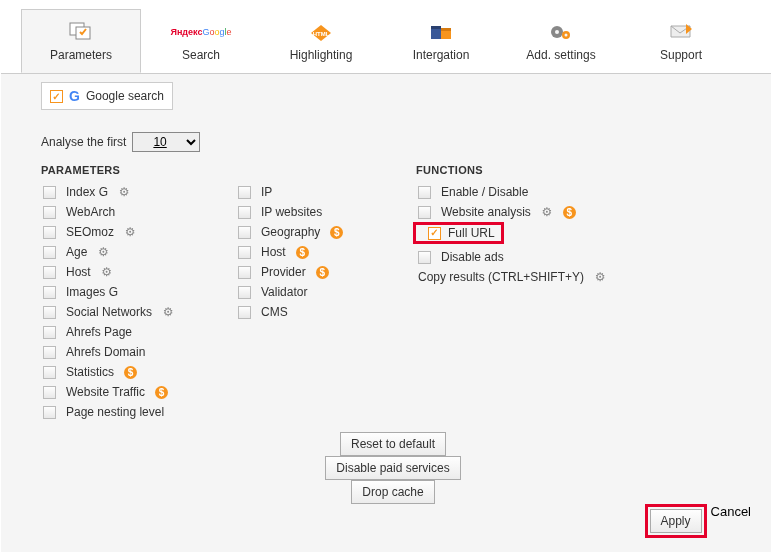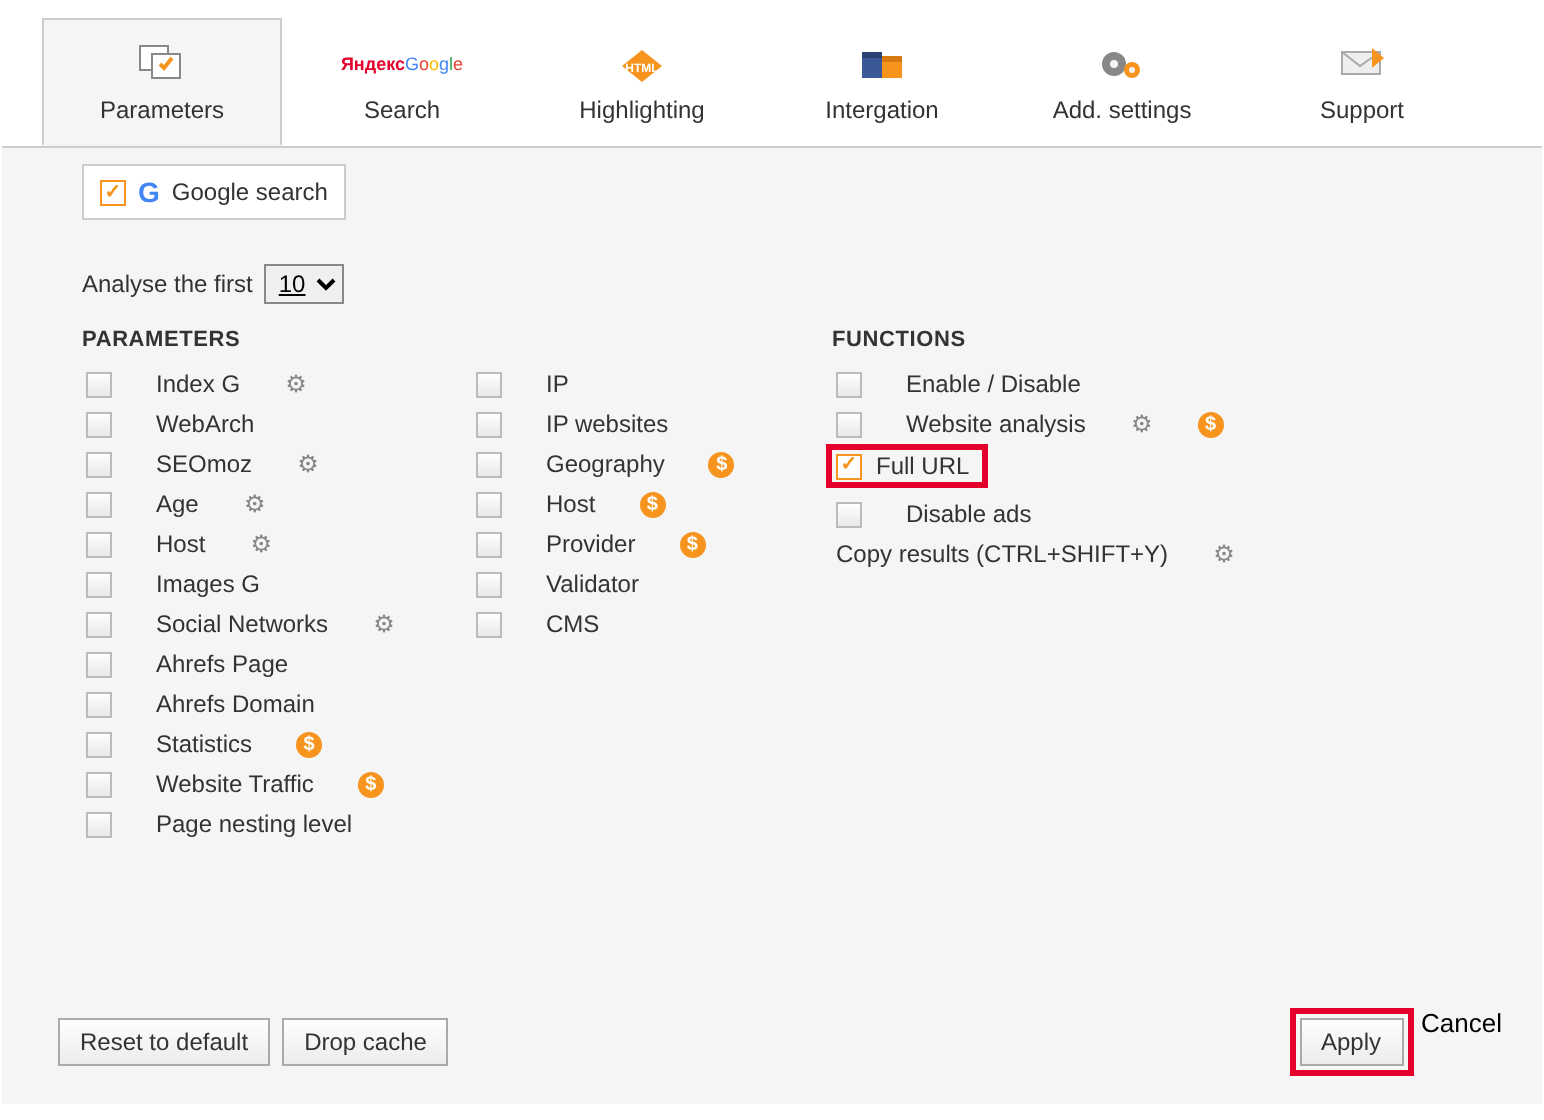--- a/index.html
+++ b/index.html
@@ -21,7 +21,7 @@
   
   .panel { padding: 50px 40px 15px 40px; }
   .analyse-row { margin-bottom: 12px; display: flex; align-items: center; gap: 6px; }
-  .analyse-row select { border: 1px solid #888; font-size: 12px; padding: 1px 2px; text-decoration: underline; }
+  .analyse-row select { border: 1px solid #888; font-size: 12px; padding: 1px 16px; text-decoration: underline; }
   
   .cols { display: flex; gap: 20px; }
   .col1 { width: 175px; }

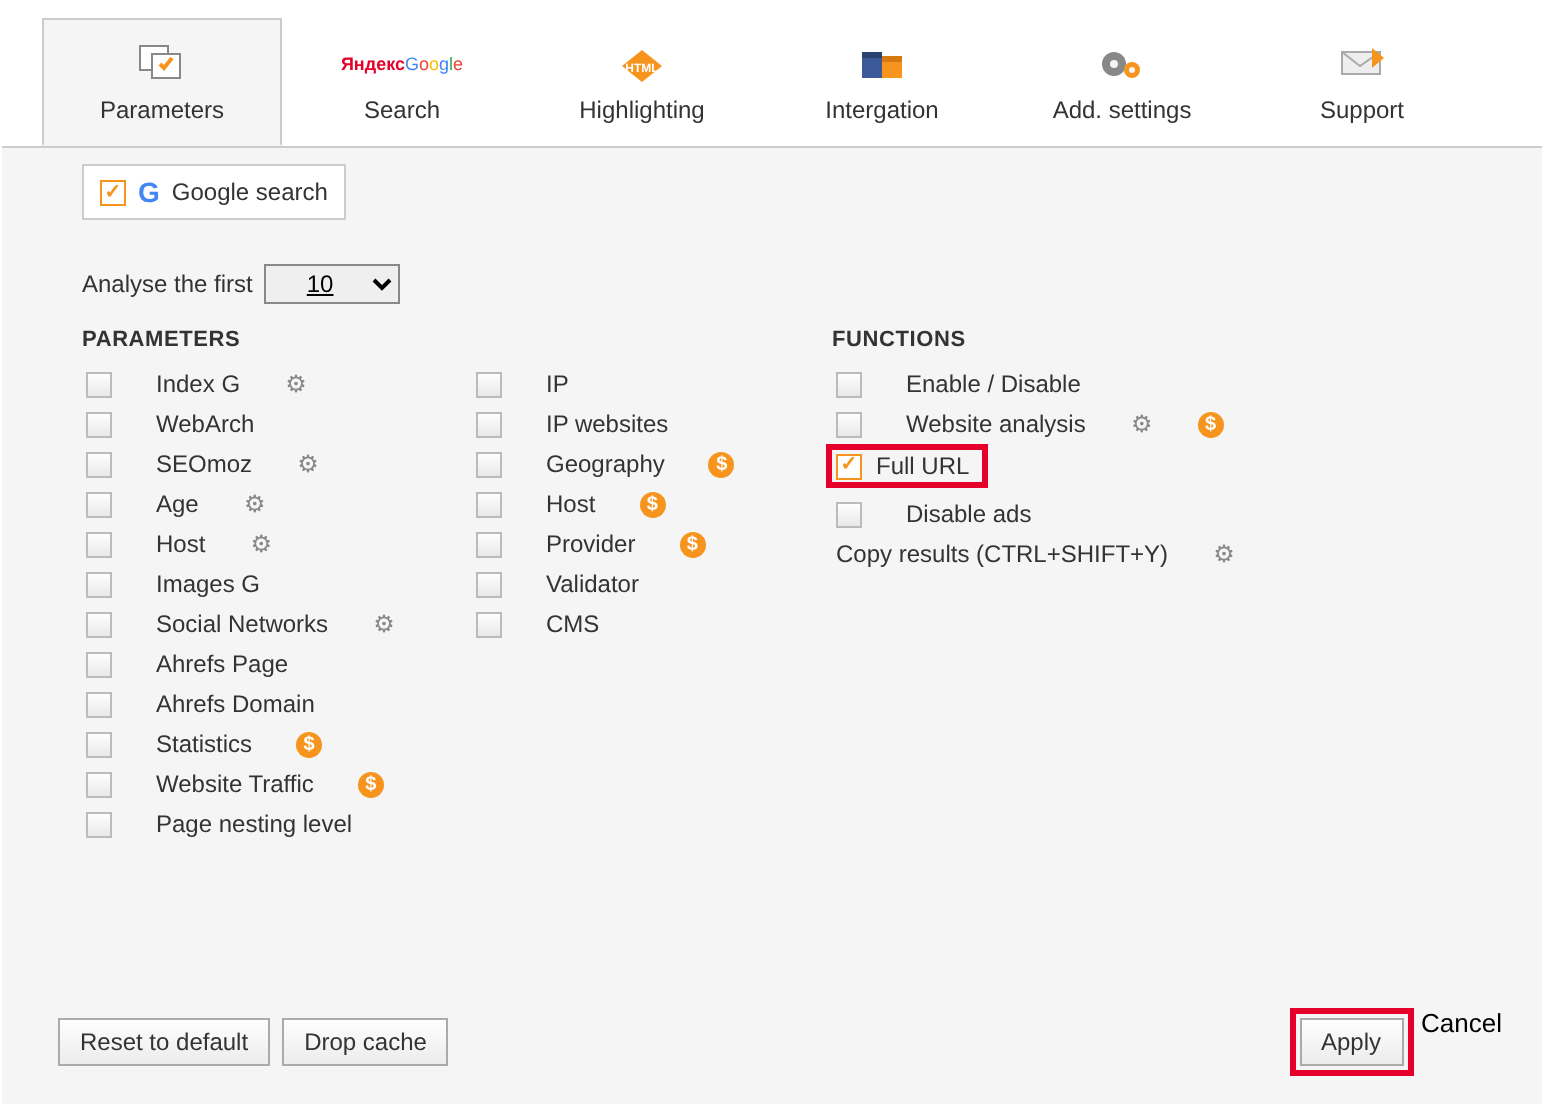--- a/index.html
+++ b/index.html
@@ -28,7 +28,7 @@
   .col2 { width: 160px; }
   .col3 { width: 230px; }
   .section-hdr { font-weight: bold; font-size: 11px; letter-spacing: 0.3px; margin-bottom: 6px; color: #333; }
-  .opt { display: flex; align-items: center; gap: 22px; padding: 3px 0 3px 2px; font-size: 12px; color: #333; }
+  .opt { display: flex; align-items: center; gap: 10px; padding: 3px 0 3px 2px; font-size: 12px; color: #333; }
   .cb { width: 13px; height: 13px; border: 1px solid #bbb; background: linear-gradient(#fefefe,#e8e8e8); display: inline-flex; align-items: center; justify-content: center; flex-shrink:0; }
   .cb.checked { border-color: #f7941d; background: #fff; }
   .cb.checked::after { content:"✓"; color:#f7941d; font-size:10px; font-weight:bold; line-height:1; }

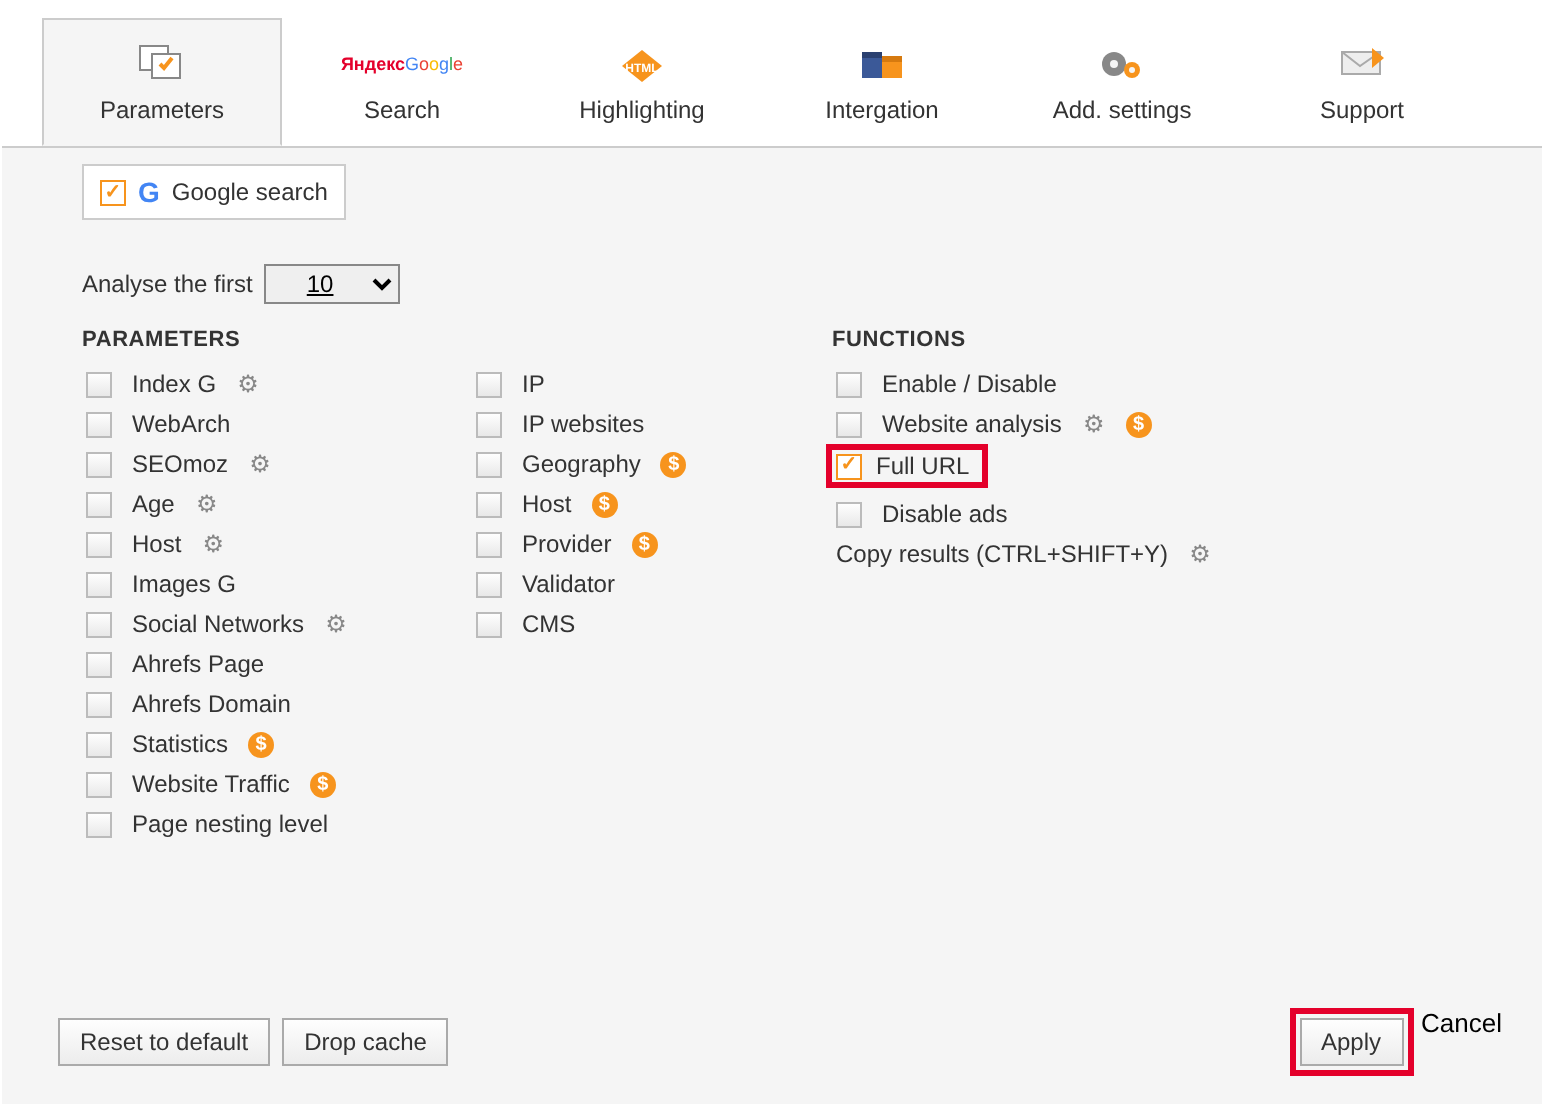--- a/index.html
+++ b/index.html
@@ -35,7 +35,7 @@
   .gear { width: 12px; height: 12px; display:inline-flex; align-items:center; justify-content:center; color:#888; }
   .coin { width: 13px; height: 13px; border-radius: 50%; background:#f7941d; color:#fff; font-size:10px; font-weight:bold; display:inline-flex; align-items:center; justify-content:center; }
   
-  .highlight-box { border: 3px solid #e4002b; padding: 1px 6px 1px 2px; margin-left: -3px; display: inline-flex; align-items: center; gap: 7px; }
+  .highlight-box { border: 3px solid #e4002b; padding: 1px 6px 1px 12px; margin-left: -3px; display: inline-flex; align-items: center; gap: 7px; }
   
   .footer { position:absolute; bottom:14px; left:28px; right:20px; display:flex; align-items:center; }
   .btn { background: linear-gradient(#fefefe,#ececec); border:1px solid #aaa; padding:4px 10px; font-size:12px; color:#333; cursor:pointer; margin-right:6px; }

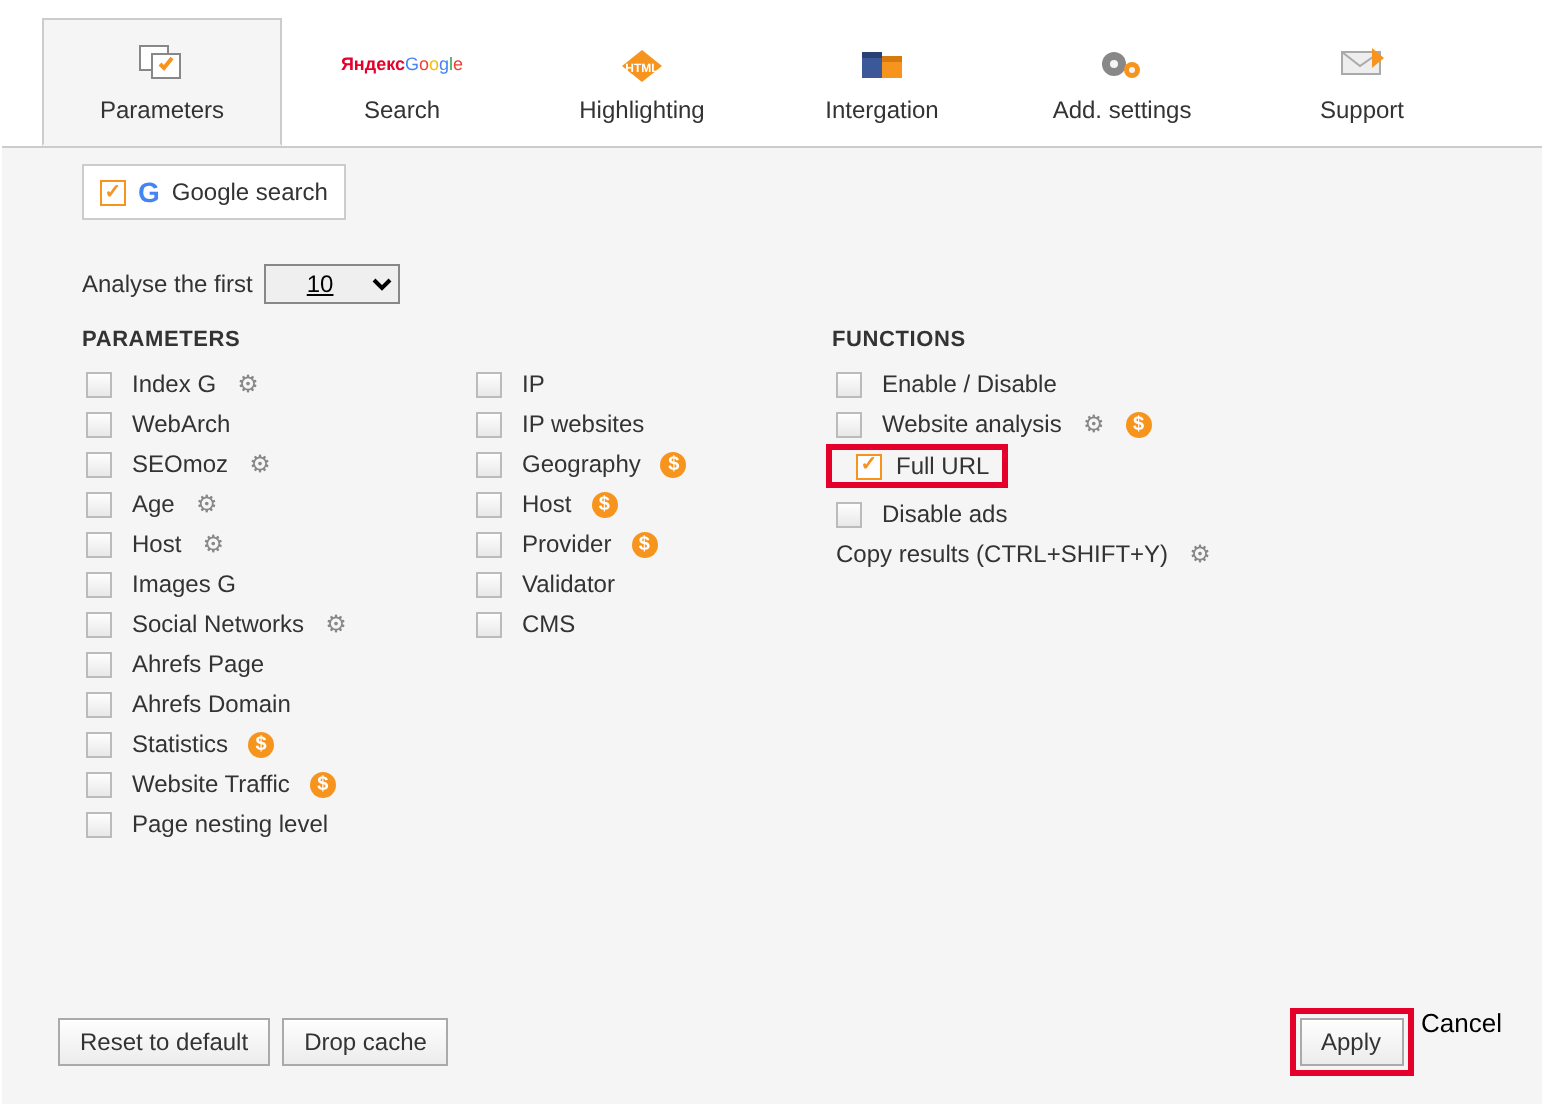--- a/index.html
+++ b/index.html
@@ -37,7 +37,7 @@
   
   .highlight-box { border: 3px solid #e4002b; padding: 1px 6px 1px 12px; margin-left: -3px; display: inline-flex; align-items: center; gap: 7px; }
   
-  .footer { position:absolute; bottom:14px; left:28px; right:20px; display:flex; align-items:center; }
+  .footer { position:absolute; bottom:14px; left:40px; right:20px; display:flex; align-items:center;flex-direction:column; }
   .btn { background: linear-gradient(#fefefe,#ececec); border:1px solid #aaa; padding:4px 10px; font-size:12px; color:#333; cursor:pointer; margin-right:6px; }
   .footer-right { margin-left:auto; display:flex; align-items:flex-start; gap:4px; }
   .apply-wrap { border:3px solid #e4002b; padding:2px; display:inline-block; }

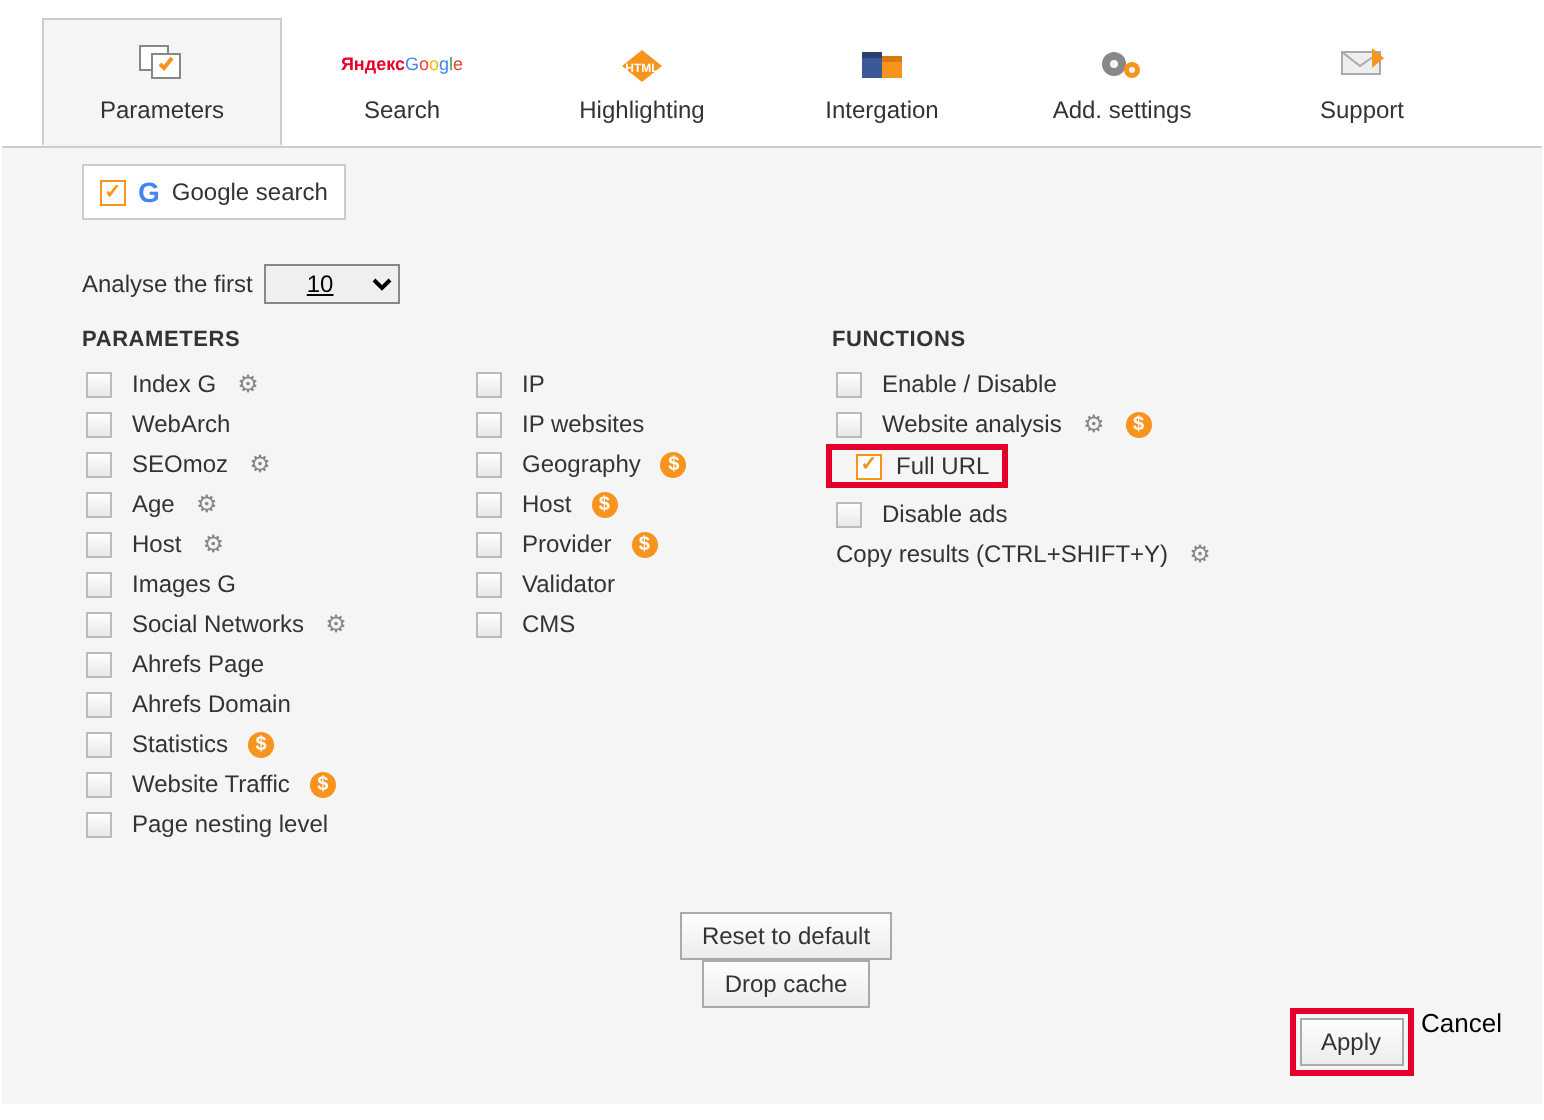--- a/index.html
+++ b/index.html
@@ -247,6 +247,7 @@
 
   <div class="footer">
     <button class="btn">Reset to default</button>
+    <button class="btn">Disable paid services</button>
     <button class="btn">Drop cache</button>
     <div class="footer-right">
       <span class="apply-wrap">

